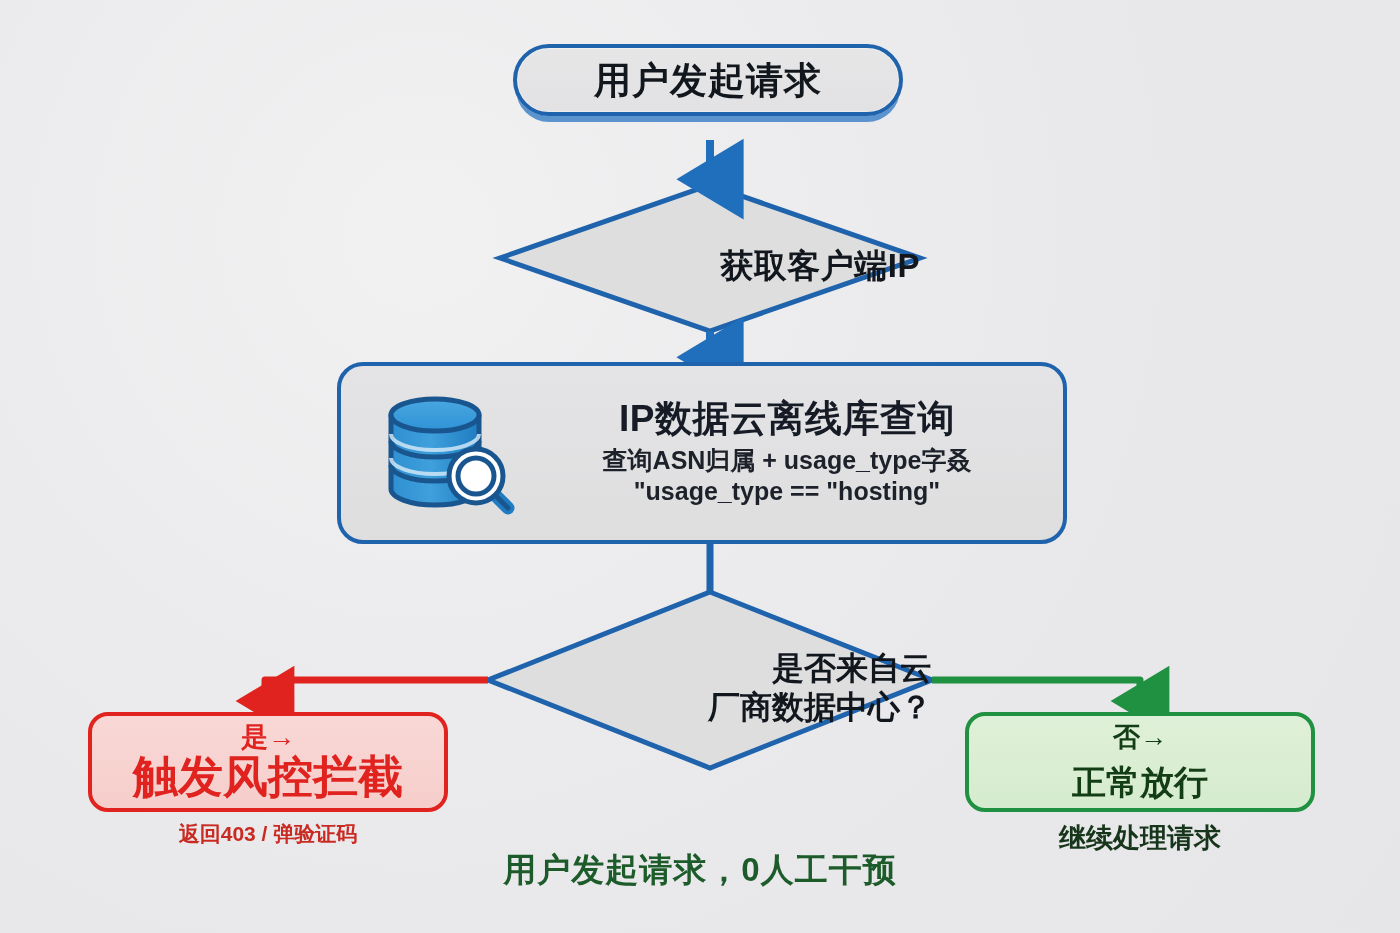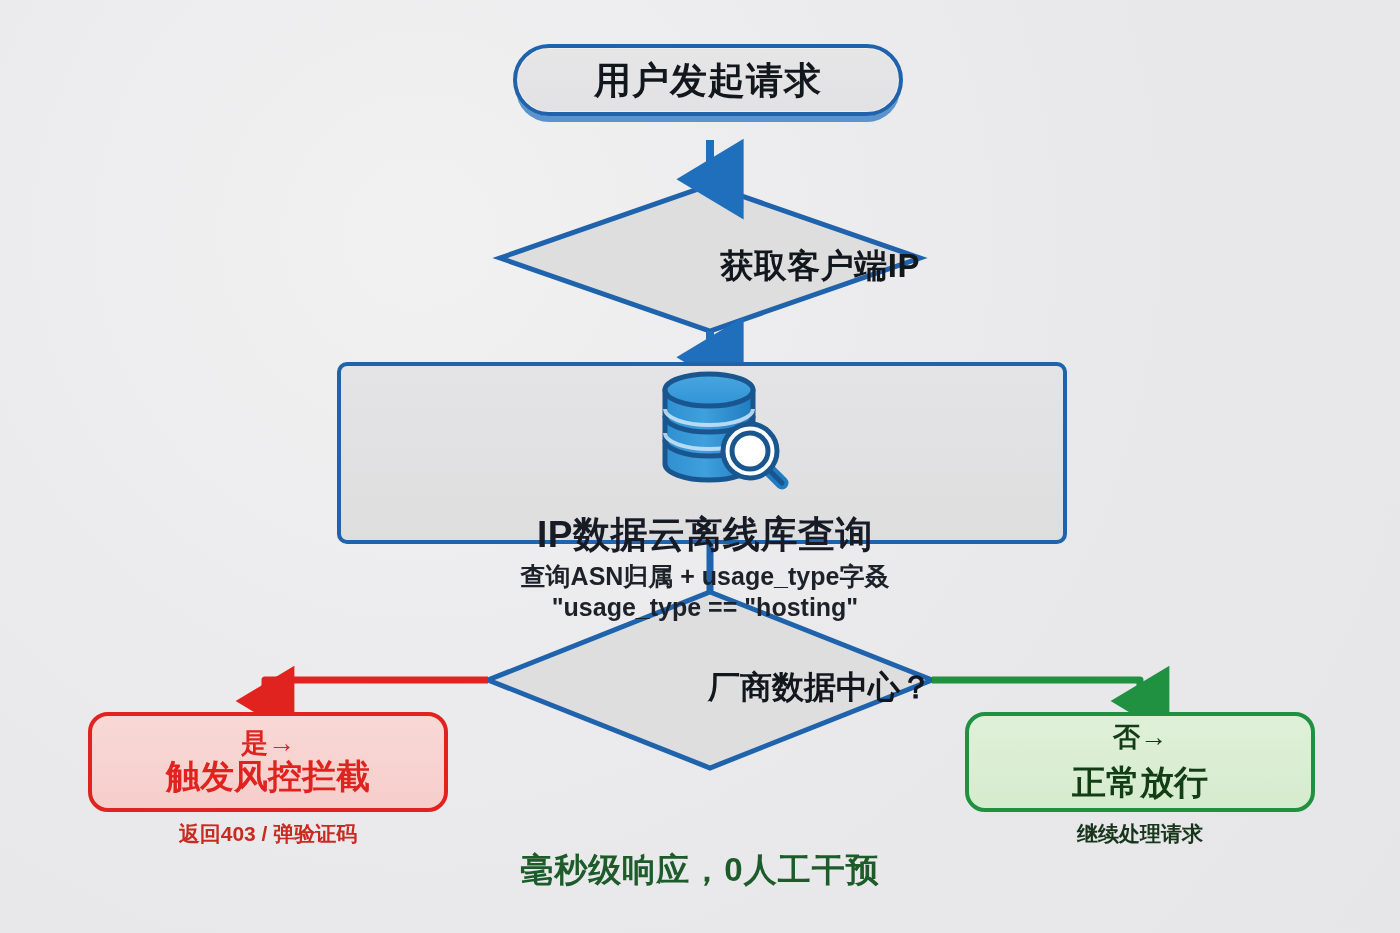--- a/index.html
+++ b/index.html
@@ -107,9 +107,9 @@
     width: 730px;
     height: 182px;
     border: 4px solid #1f63ac;
-    border-radius: 10px;
+    border-radius: 26px;
     background: linear-gradient(180deg, #e4e4e6 0%, #dededf 100%);
-    flex-direction: column;
+    flex-direction: row;
     justify-content: flex-start;
     padding-left: 34px;
     gap: 24px;

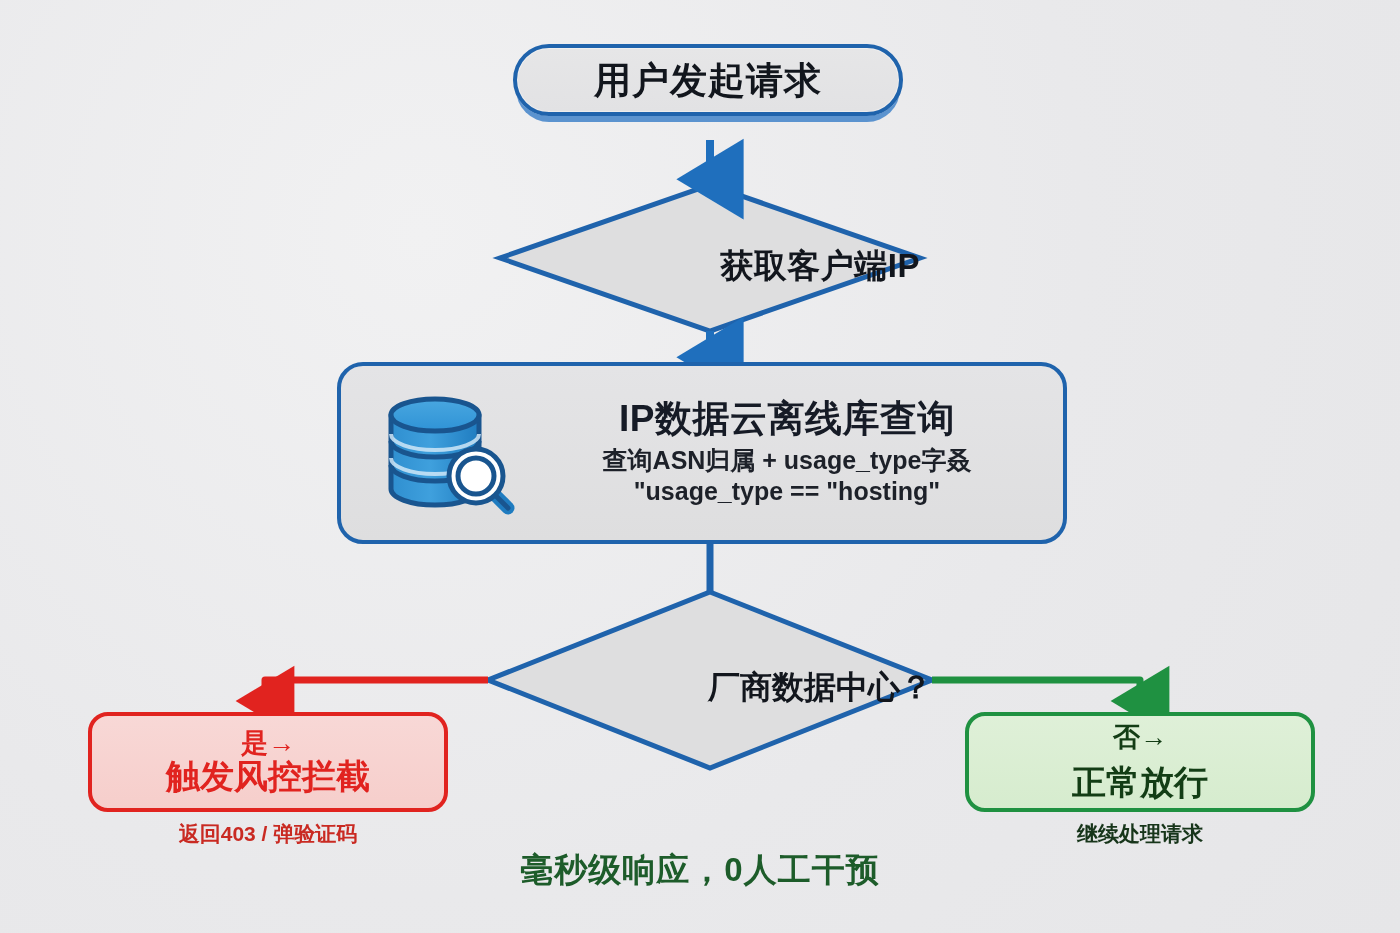--- a/index.html
+++ b/index.html
@@ -315,6 +315,7 @@
 
   <div class="diamond-wrap" id="node-decide">
     <div class="diamond-text">
+      <span>是否来自云</span>
       <span>厂商数据中心？</span>
     </div>
   </div>

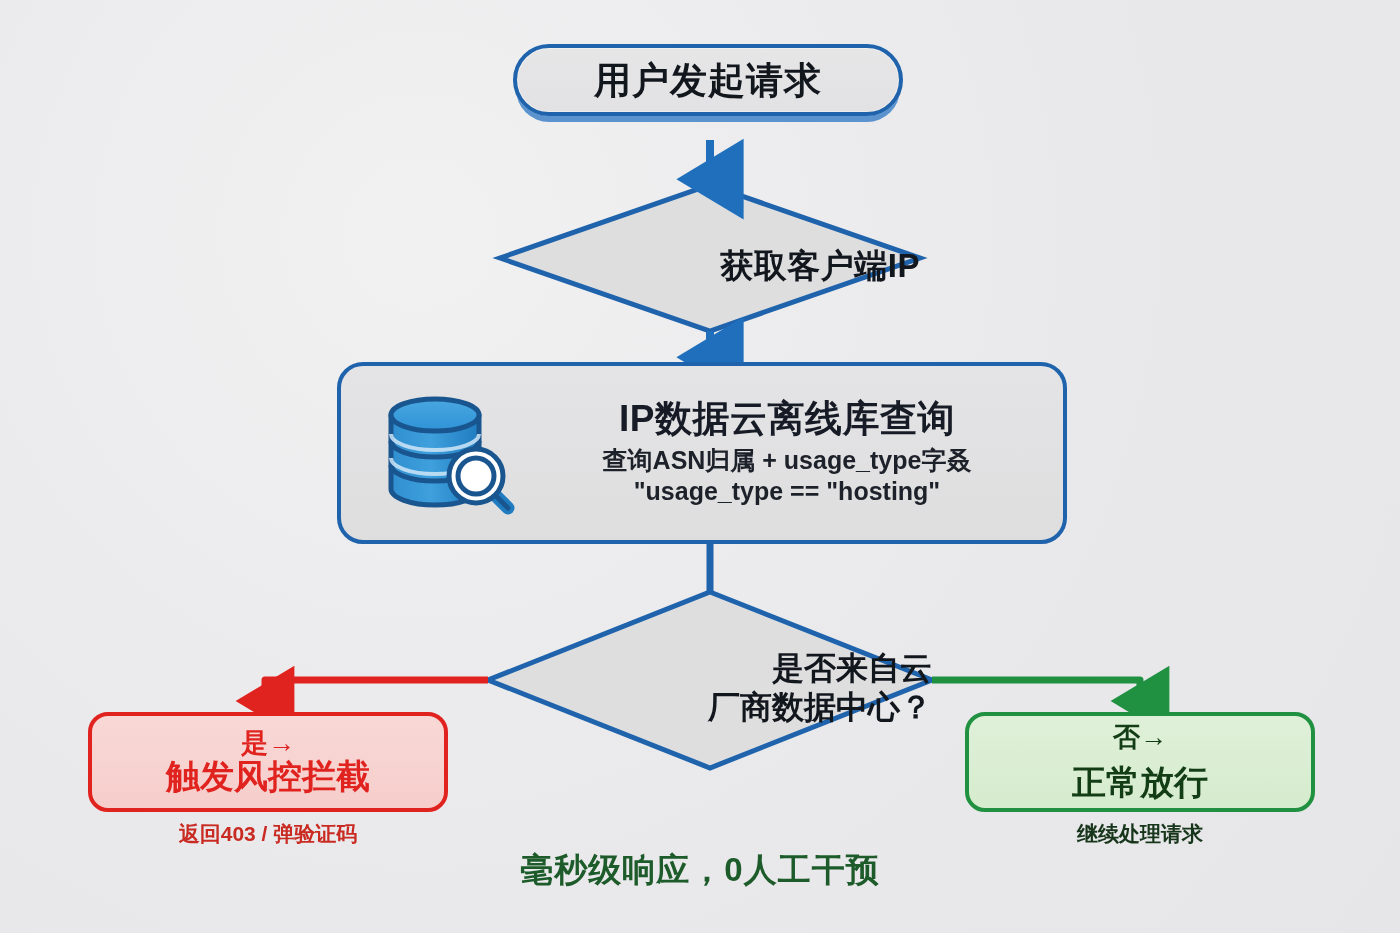--- a/index.html
+++ b/index.html
@@ -170,7 +170,7 @@
     line-height: 1.05;
   }
   #node-block .line2 {
-    font-size: 34px;
+    font-size: 45px;
     font-weight: 700;
     color: #e1231f;
     line-height: 1.1;

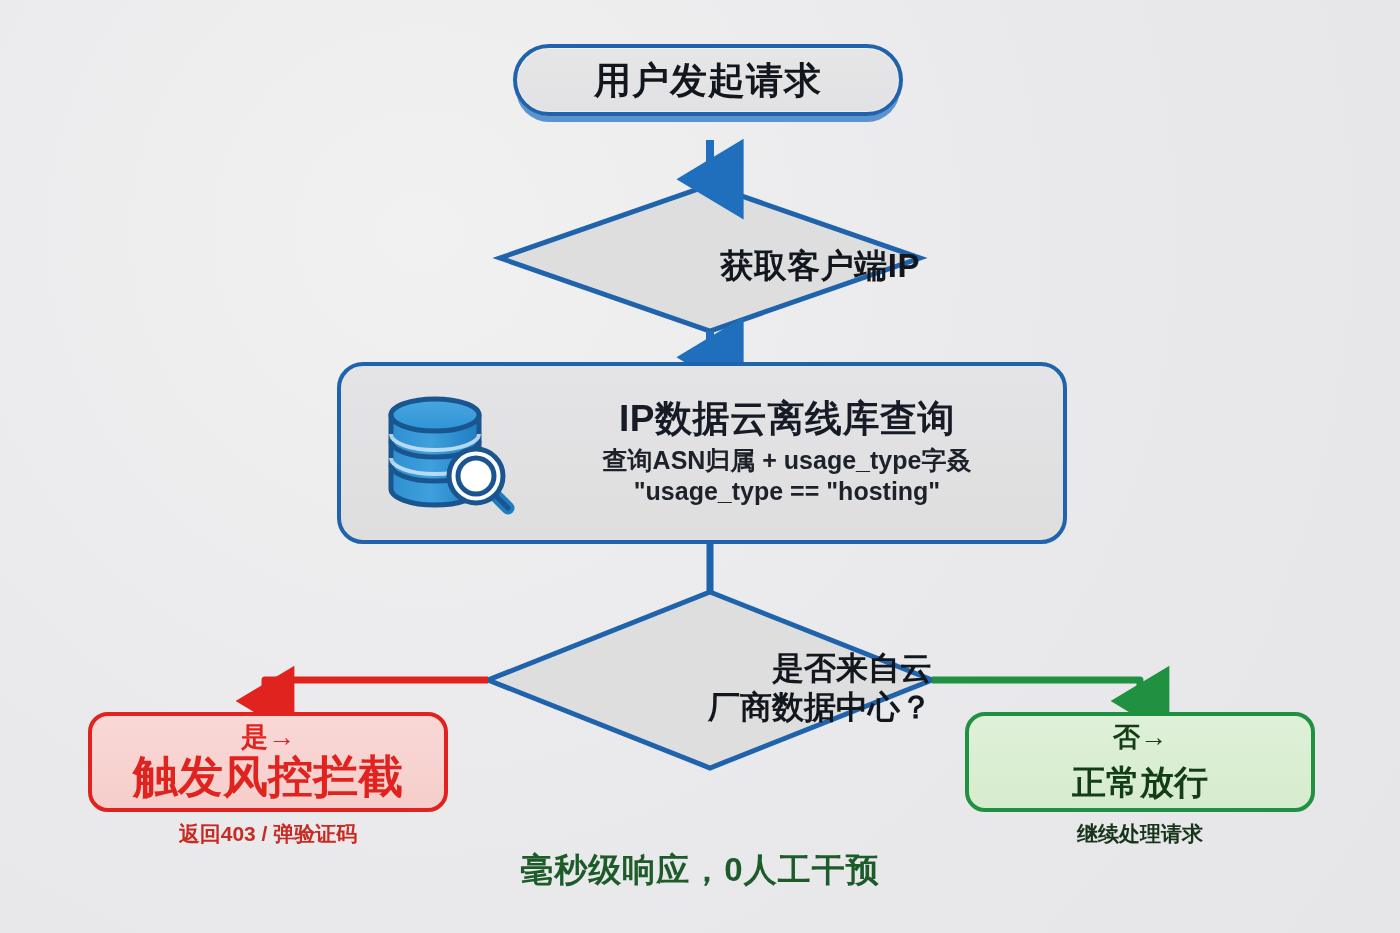--- a/index.html
+++ b/index.html
@@ -214,7 +214,7 @@
     top: 820px;
     width: 350px;
     text-align: center;
-    font-size: 21px;
+    font-size: 27px;
     font-weight: 700;
     color: #17351a;
   }

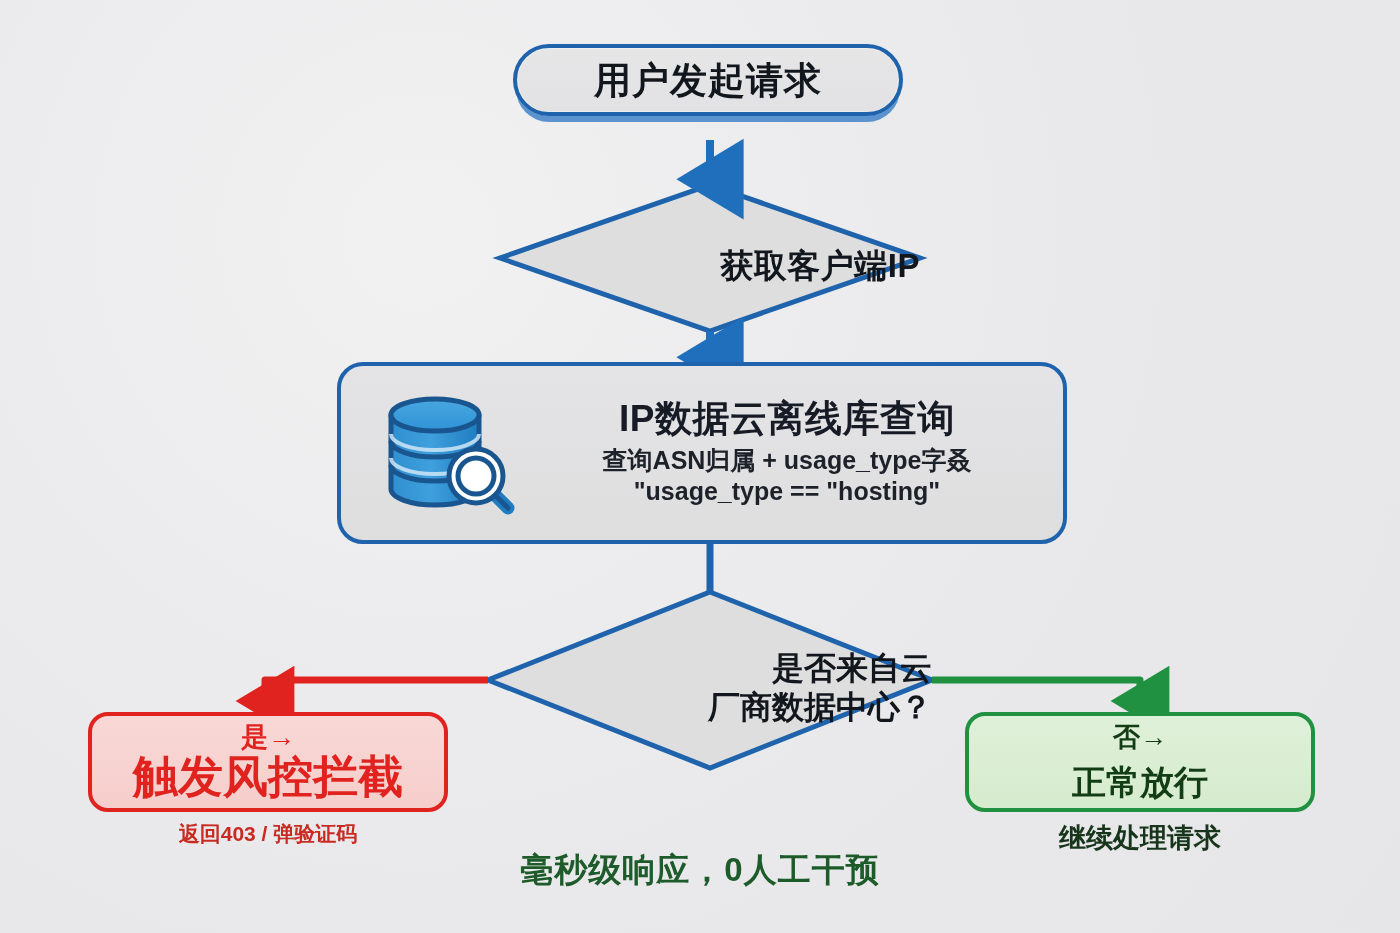--- a/index.html
+++ b/index.html
@@ -332,7 +332,7 @@
   </div>
   <div id="caption-pass">继续处理请求</div>
 
-  <div id="footer-note">毫秒级响应，0人工干预</div>
+  <div id="footer-note">用户发起请求，0人工干预</div>
 
 </div>
 

